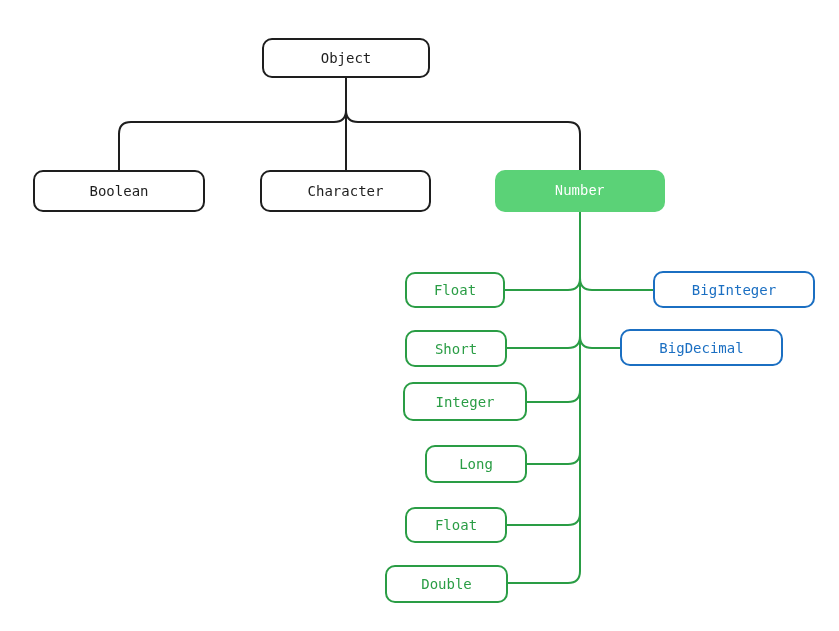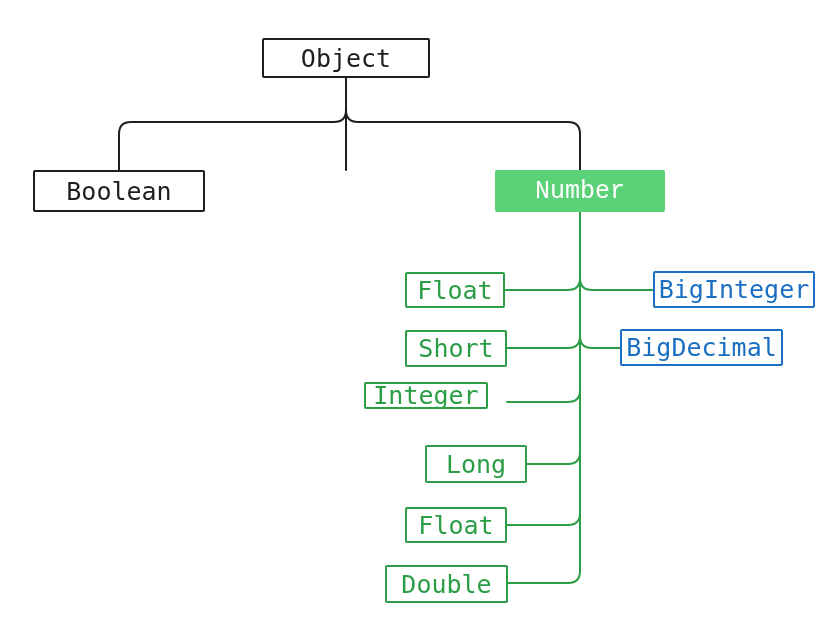--- a/index.html
+++ b/index.html
@@ -37,11 +37,11 @@
   .node {
     position: absolute;
     box-sizing: border-box;
-    border-radius: 2px;
+    border-radius: 10px;
     display: flex;
     align-items: center;
     justify-content: center;
-    font-size: 25px;
+    font-size: 14px;
     line-height: 1;
     white-space: nowrap;
     background: var(--background);

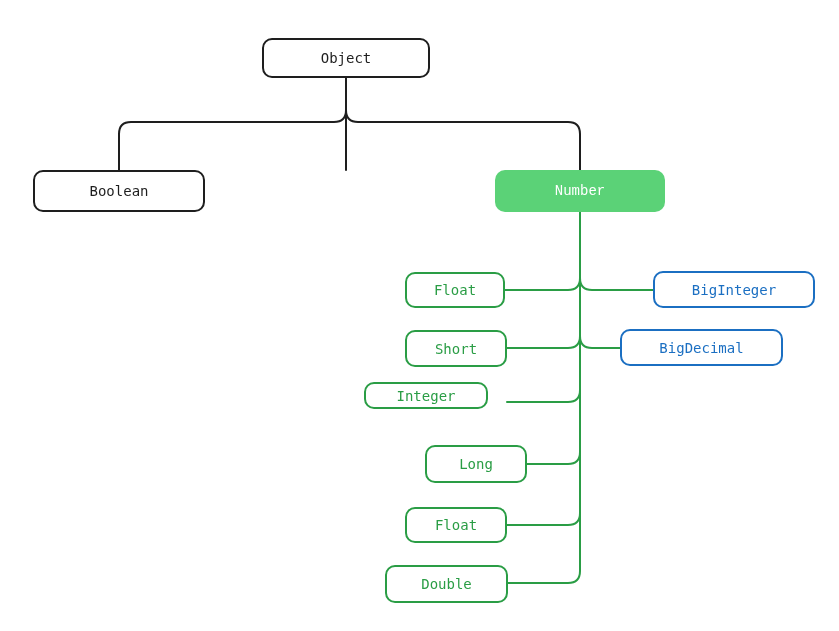--- a/index.html
+++ b/index.html
@@ -89,6 +89,7 @@
 
   <div class="node node-black" style="left:33px; top:170px; width:172px; height:42px;">Boolean</div>
 
+  <div class="node node-black" style="left:260px; top:170px; width:171px; height:42px;">Character</div>
 
   <div class="node node-green-filled" style="left:495px; top:170px; width:170px; height:42px;font-family:Liberation Mono, monospace;">Number</div>
 

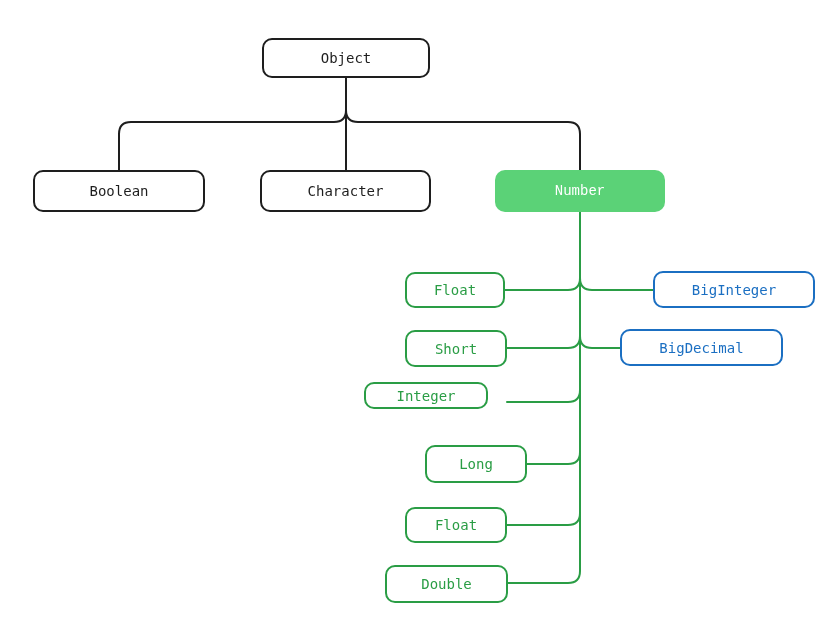--- a/index.html
+++ b/index.html
@@ -97,7 +97,7 @@
 
   <div class="node node-green" style="left:405px; top:330px; width:102px; height:37px;">Short</div>
 
-  <div class="node node-green" style="left:364px; top:382px; width:124px; height:27px;">Integer</div>
+  <div class="node node-green" style="left:403px; top:382px; width:124px; height:39px;">Integer</div>
 
   <div class="node node-green" style="left:405px; top:445px; width:102px; height:38px;margin-left:20px;">Long</div>
 

